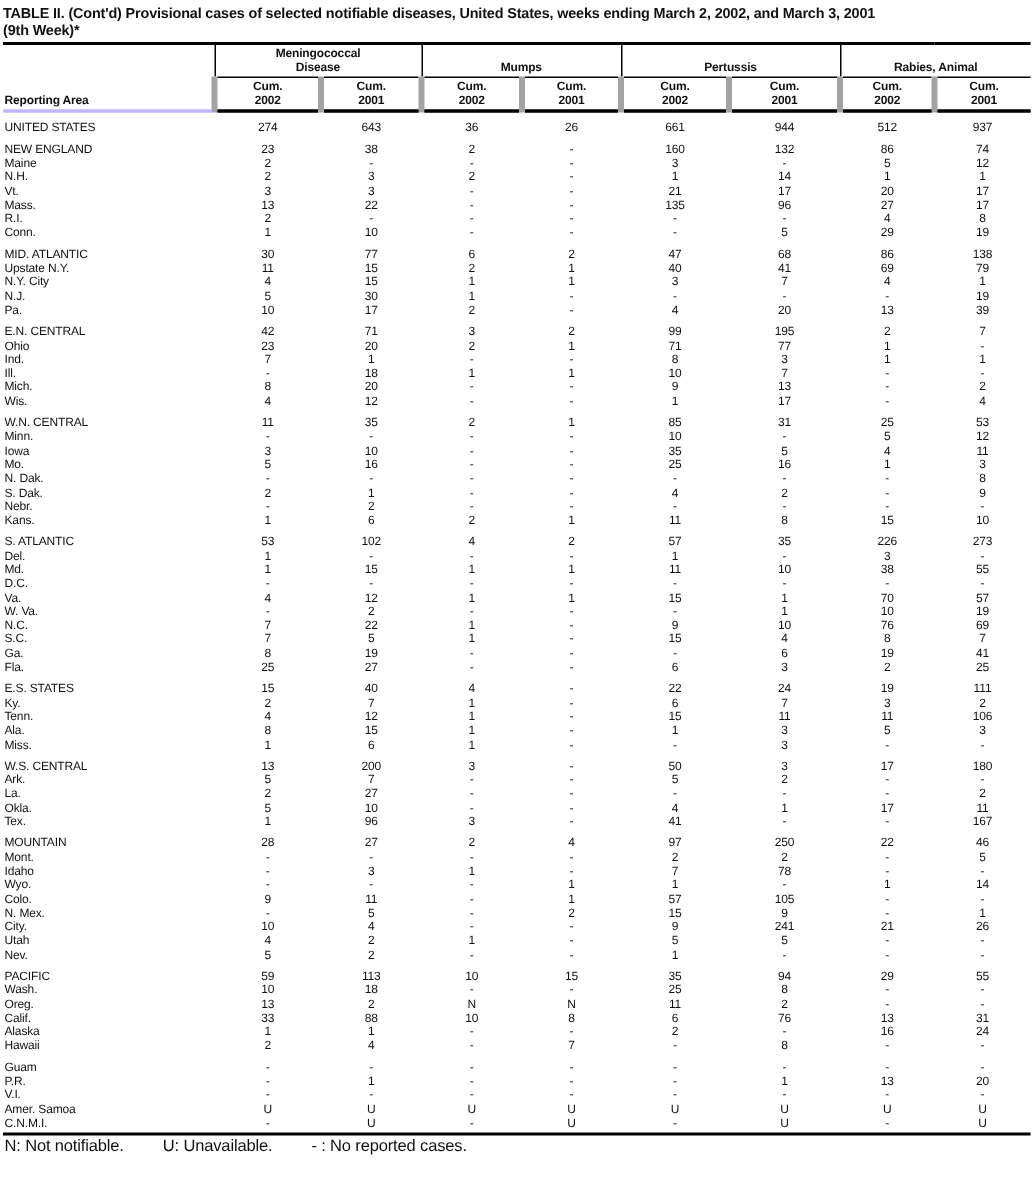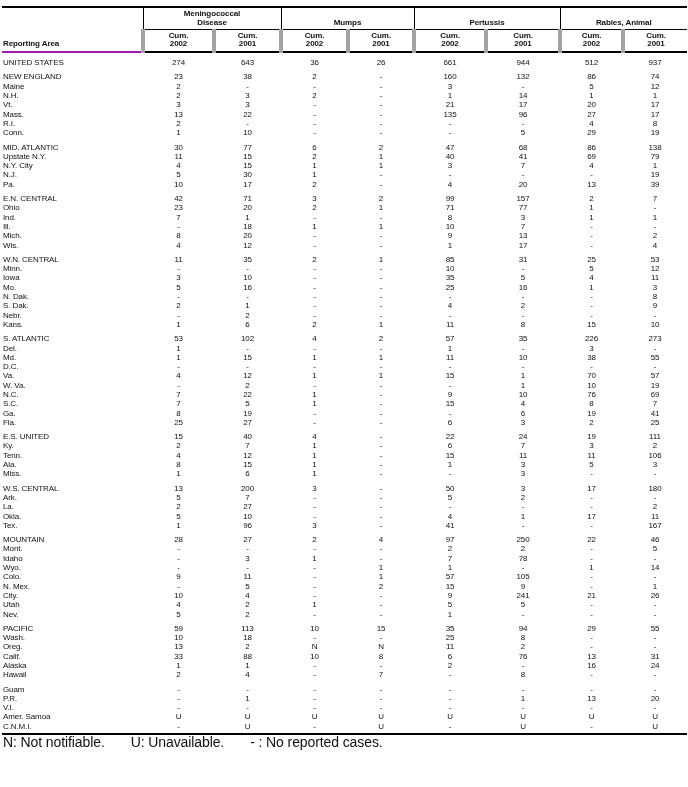--- a/index.html
+++ b/index.html
@@ -93,6 +93,10 @@
 
 <div class="page">
 
+  <div class="title-block">
+    <div class="title-line">TABLE II. (Cont'd) Provisional cases of selected notifiable diseases, United States, weeks ending March 2, 2002, and March 3, 2001</div>
+    <div class="title-line">(9th Week)*</div>
+  </div>
 
   <table class="main" id="main-table">
     <colgroup>

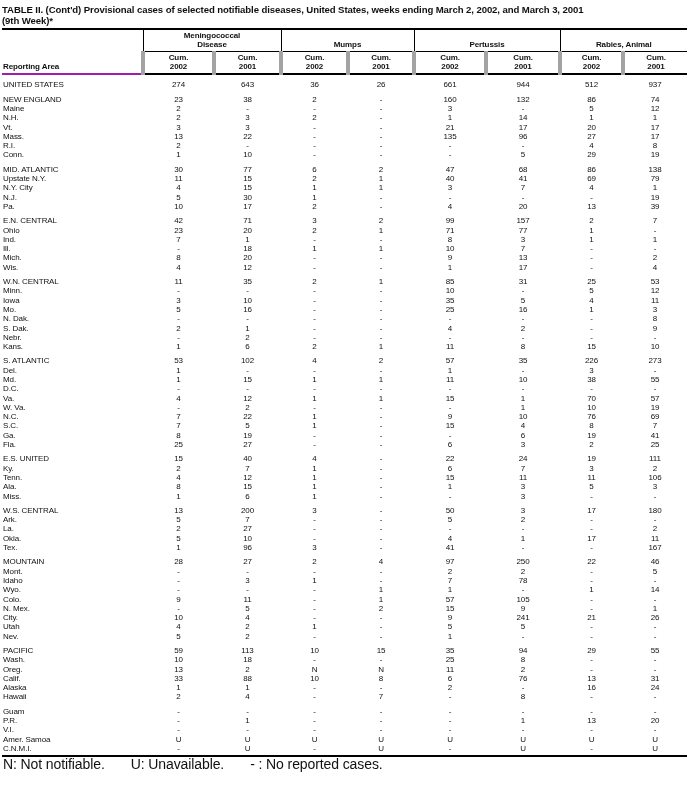--- a/index.html
+++ b/index.html
@@ -48,7 +48,7 @@
     text-align: left;
     vertical-align: bottom;
     padding: 0 0 2px 1px;
-    border-bottom: 2px solid #a21caf;
+    border-bottom: 2px solid #c4b5fd;
   }
   th.group-th {
     text-align: center;

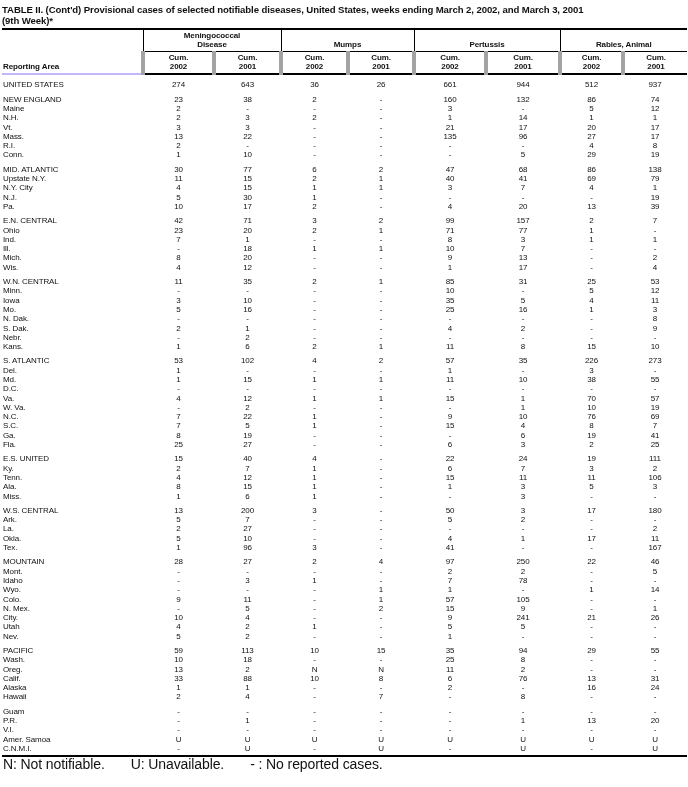--- a/index.html
+++ b/index.html
@@ -298,7 +298,7 @@
           <td class="val">3</td>
           <td class="val">2</td>
           <td class="val">99</td>
-          <td class="val">157</td>
+          <td class="val">195</td>
           <td class="val">2</td>
           <td class="val">7</td>
         </tr>

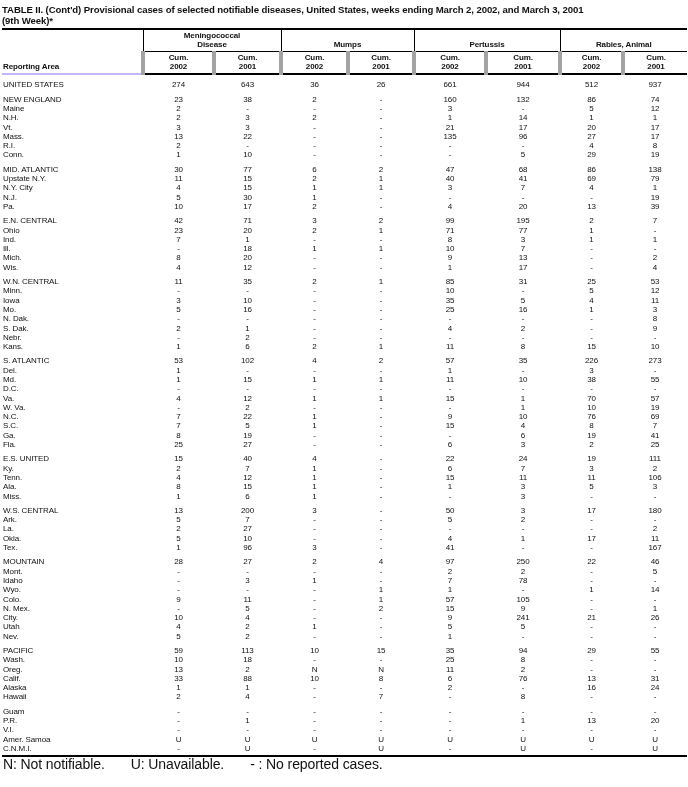--- a/index.html
+++ b/index.html
@@ -562,7 +562,7 @@
       </tbody>
       <tbody class="group">
         <tr class="first-row">
-          <td class="area">E.S. UNITED</td>
+          <td class="area">E.S. STATES</td>
           <td class="val">15</td>
           <td class="val">40</td>
           <td class="val">4</td>

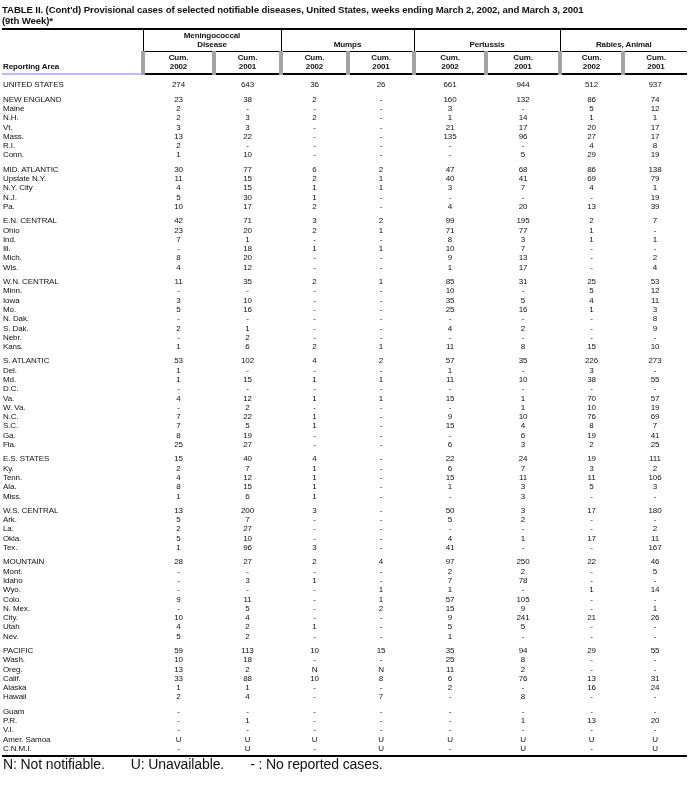--- a/index.html
+++ b/index.html
@@ -82,7 +82,7 @@
     border-top: 2px solid #000;
     margin-top: 2px;
     padding: 2px 0 0 1px;
-    font-size: 14px;
+    font-size: 11px;
     line-height: 10px;
     letter-spacing: -0.1px;
   }

